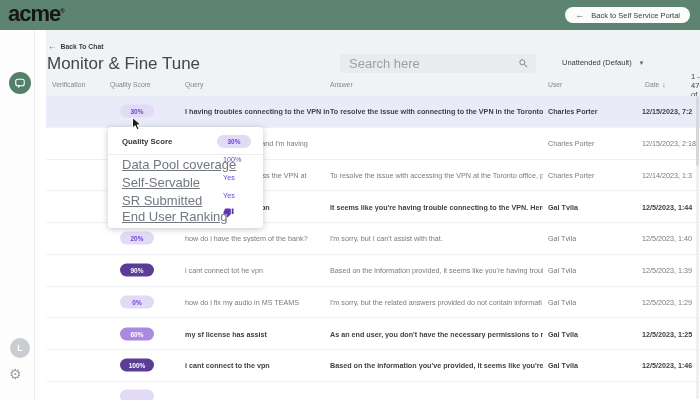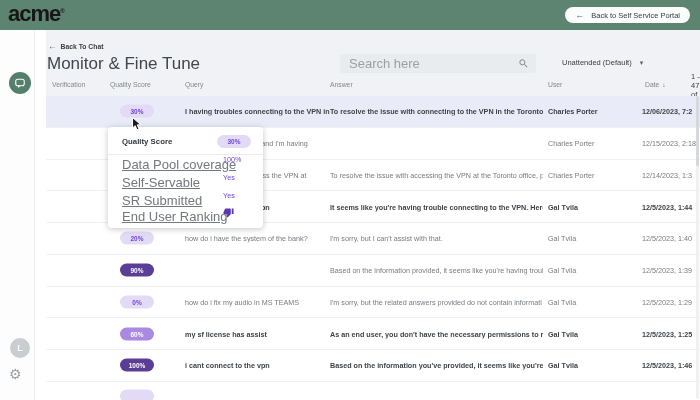--- a/index.html
+++ b/index.html
@@ -153,7 +153,7 @@
           <div class="cell c-query">I having troubles connecting to the VPN in</div>
           <div class="cell c-answer">To resolve the issue with connecting to the VPN in the Toronto offi</div>
           <div class="cell c-user">Charles Porter</div>
-          <div class="cell c-date">12/06/2023, 7:2</div>
+          <div class="cell c-date">12/15/2023, 7:2</div>
         </div>
         <div class="trow">
           <div class="cell c-score"></div>

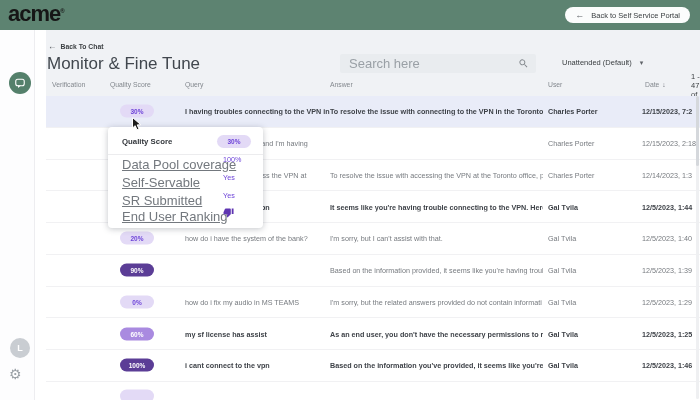--- a/index.html
+++ b/index.html
@@ -184,6 +184,7 @@
         </div>
         <div class="trow">
           <div class="cell c-score"><span class="badge dark">90%</span></div>
+          <div class="cell c-query">i cant connect tot he vpn</div>
           <div class="cell c-answer">Based on the information provided, it seems like you're having troub</div>
           <div class="cell c-user">Gal Tvila</div>
           <div class="cell c-date">12/5/2023, 1:39</div>

